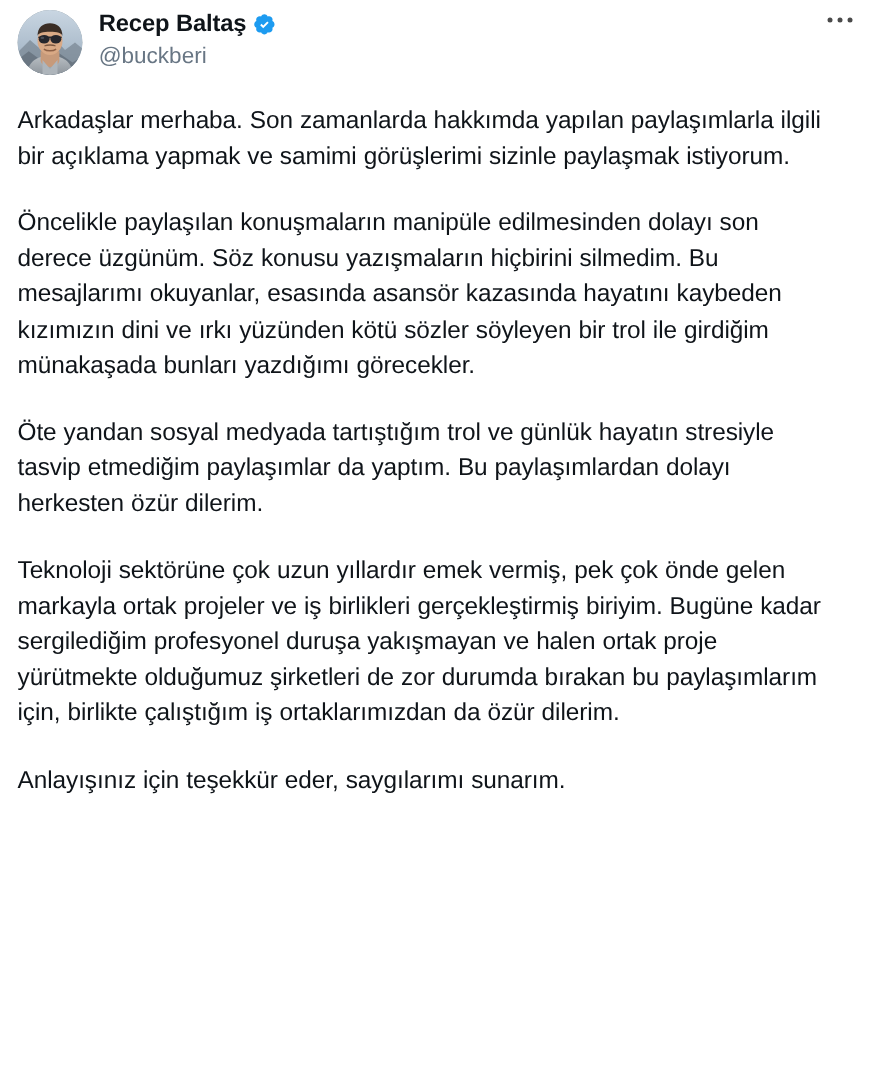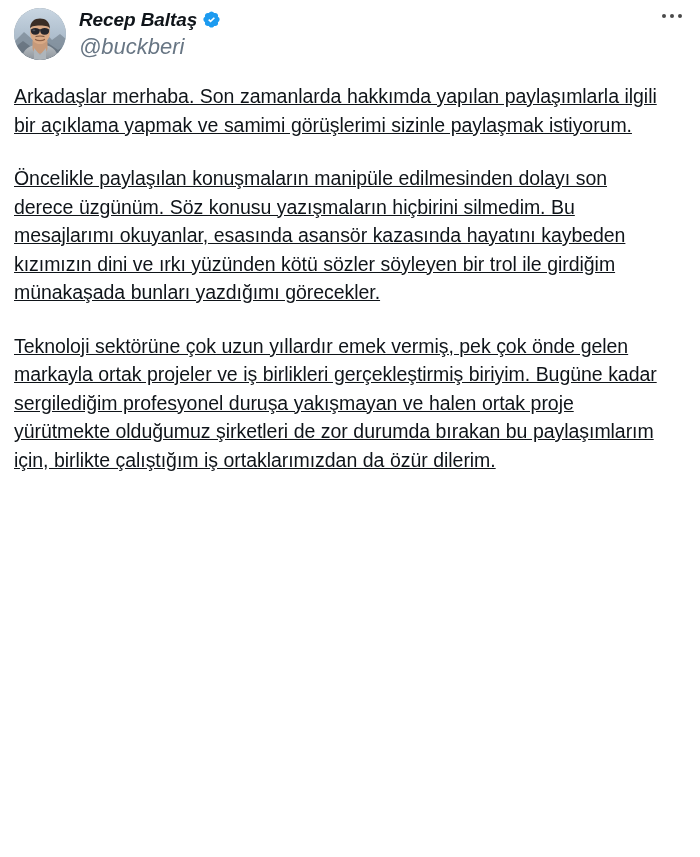--- a/index.html
+++ b/index.html
@@ -29,7 +29,6 @@
     display: flex;
     align-items: flex-start;
     height: 54px;
-    font-style: italic;
   }
 
   .avatar {

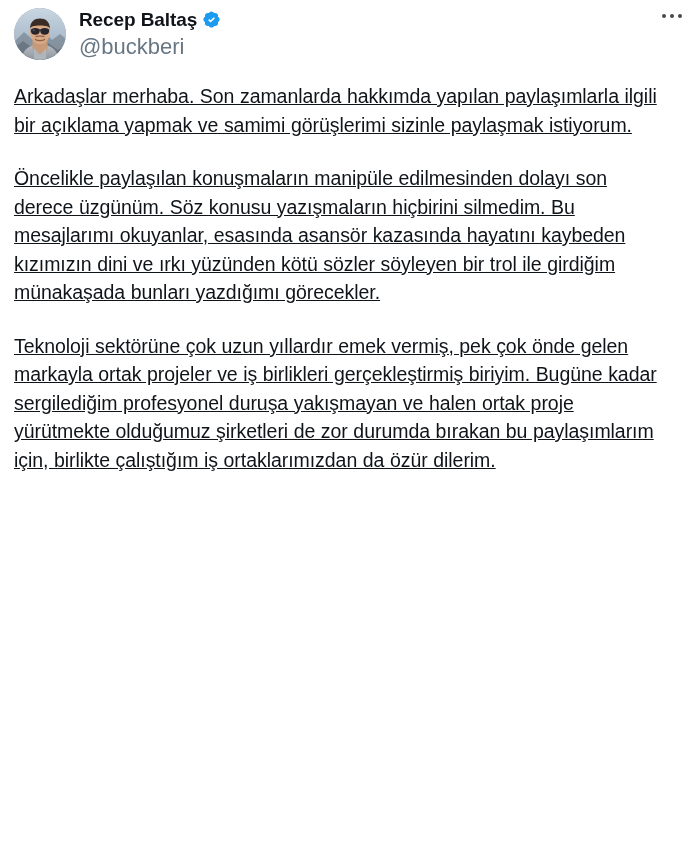--- a/index.html
+++ b/index.html
@@ -75,7 +75,7 @@
   .verified-badge svg { display: block; width: 19px; height: 19px; }
 
   .handle {
-    font-size: 22px;
+    font-size: 18px;
     color: #687684;
     margin-top: 3px;
     line-height: 1.15;

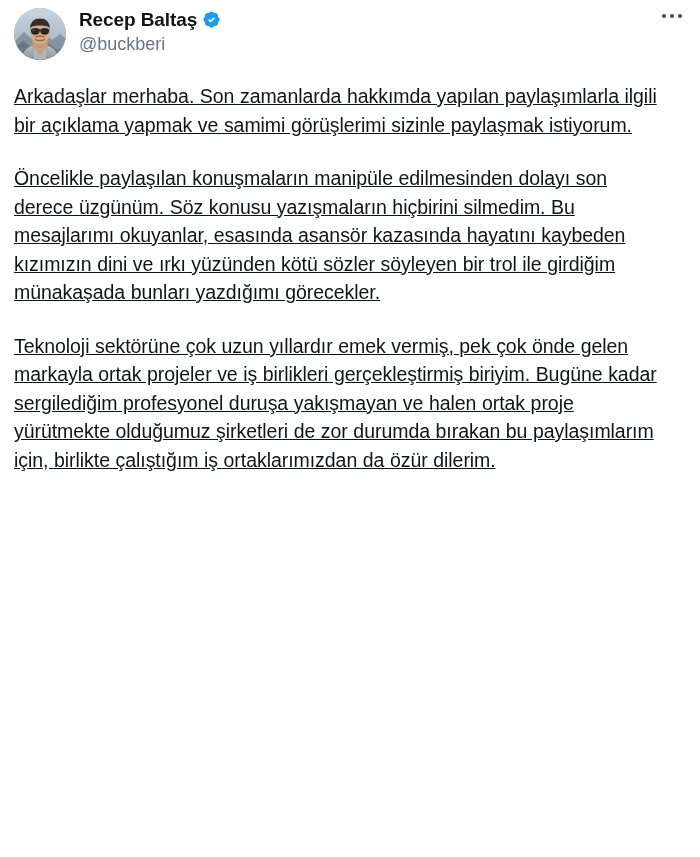--- a/index.html
+++ b/index.html
@@ -103,7 +103,6 @@
   .tweet-body {
     margin-top: 20px;
     width: 654px;
-    text-decoration: underline;
   }
 
   .paragraph {

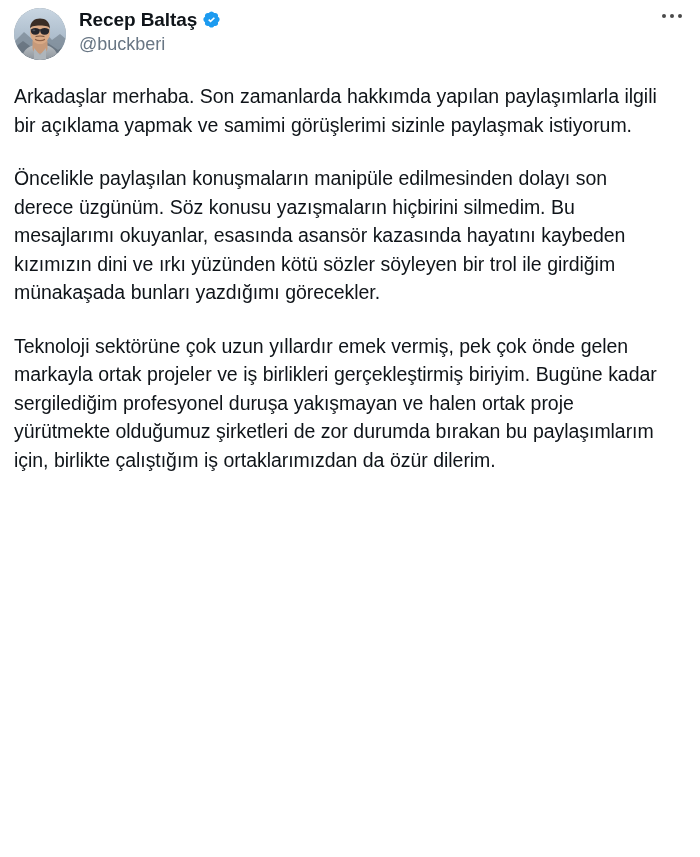--- a/index.html
+++ b/index.html
@@ -181,6 +181,7 @@
   <div class="tweet-body">
     <p class="paragraph">Arkadaşlar merhaba. Son zamanlarda hakkımda yapılan paylaşımlarla ilgili bir açıklama yapmak ve samimi görüşlerimi sizinle paylaşmak istiyorum.</p>
     <p class="paragraph">Öncelikle paylaşılan konuşmaların manipüle edilmesinden dolayı son derece üzgünüm. Söz konusu yazışmaların hiçbirini silmedim. Bu mesajlarımı okuyanlar, esasında asansör kazasında hayatını kaybeden kızımızın dini ve ırkı yüzünden kötü sözler söyleyen bir trol ile girdiğim münakaşada bunları yazdığımı görecekler.</p>
+    <p class="paragraph">Öte yandan sosyal medyada tartıştığım trol ve günlük hayatın stresiyle tasvip etmediğim paylaşımlar da yaptım. Bu paylaşımlardan dolayı herkesten özür dilerim.</p>
     <p class="paragraph">Teknoloji sektörüne çok uzun yıllardır emek vermiş, pek çok önde gelen markayla ortak projeler ve iş birlikleri gerçekleştirmiş biriyim. Bugüne kadar sergilediğim profesyonel duruşa yakışmayan ve halen ortak proje yürütmekte olduğumuz şirketleri de zor durumda bırakan bu paylaşımlarım için, birlikte çalıştığım iş ortaklarımızdan da özür dilerim.</p>
   </div>
 

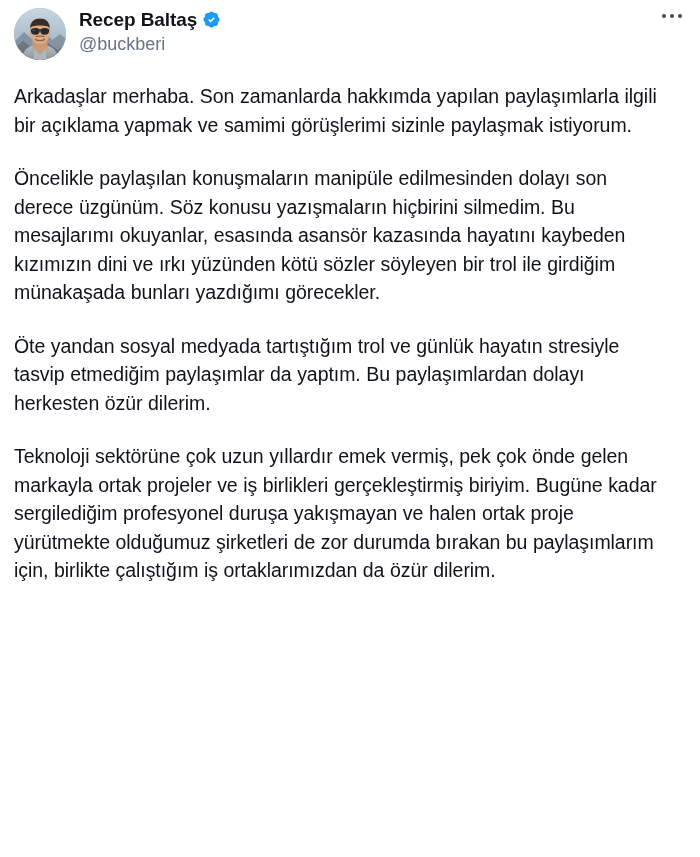--- a/index.html
+++ b/index.html
@@ -183,6 +183,7 @@
     <p class="paragraph">Öncelikle paylaşılan konuşmaların manipüle edilmesinden dolayı son derece üzgünüm. Söz konusu yazışmaların hiçbirini silmedim. Bu mesajlarımı okuyanlar, esasında asansör kazasında hayatını kaybeden kızımızın dini ve ırkı yüzünden kötü sözler söyleyen bir trol ile girdiğim münakaşada bunları yazdığımı görecekler.</p>
     <p class="paragraph">Öte yandan sosyal medyada tartıştığım trol ve günlük hayatın stresiyle tasvip etmediğim paylaşımlar da yaptım. Bu paylaşımlardan dolayı herkesten özür dilerim.</p>
     <p class="paragraph">Teknoloji sektörüne çok uzun yıllardır emek vermiş, pek çok önde gelen markayla ortak projeler ve iş birlikleri gerçekleştirmiş biriyim. Bugüne kadar sergilediğim profesyonel duruşa yakışmayan ve halen ortak proje yürütmekte olduğumuz şirketleri de zor durumda bırakan bu paylaşımlarım için, birlikte çalıştığım iş ortaklarımızdan da özür dilerim.</p>
+    <p class="paragraph">Anlayışınız için teşekkür eder, saygılarımı sunarım.</p>
   </div>
 
 </div>

